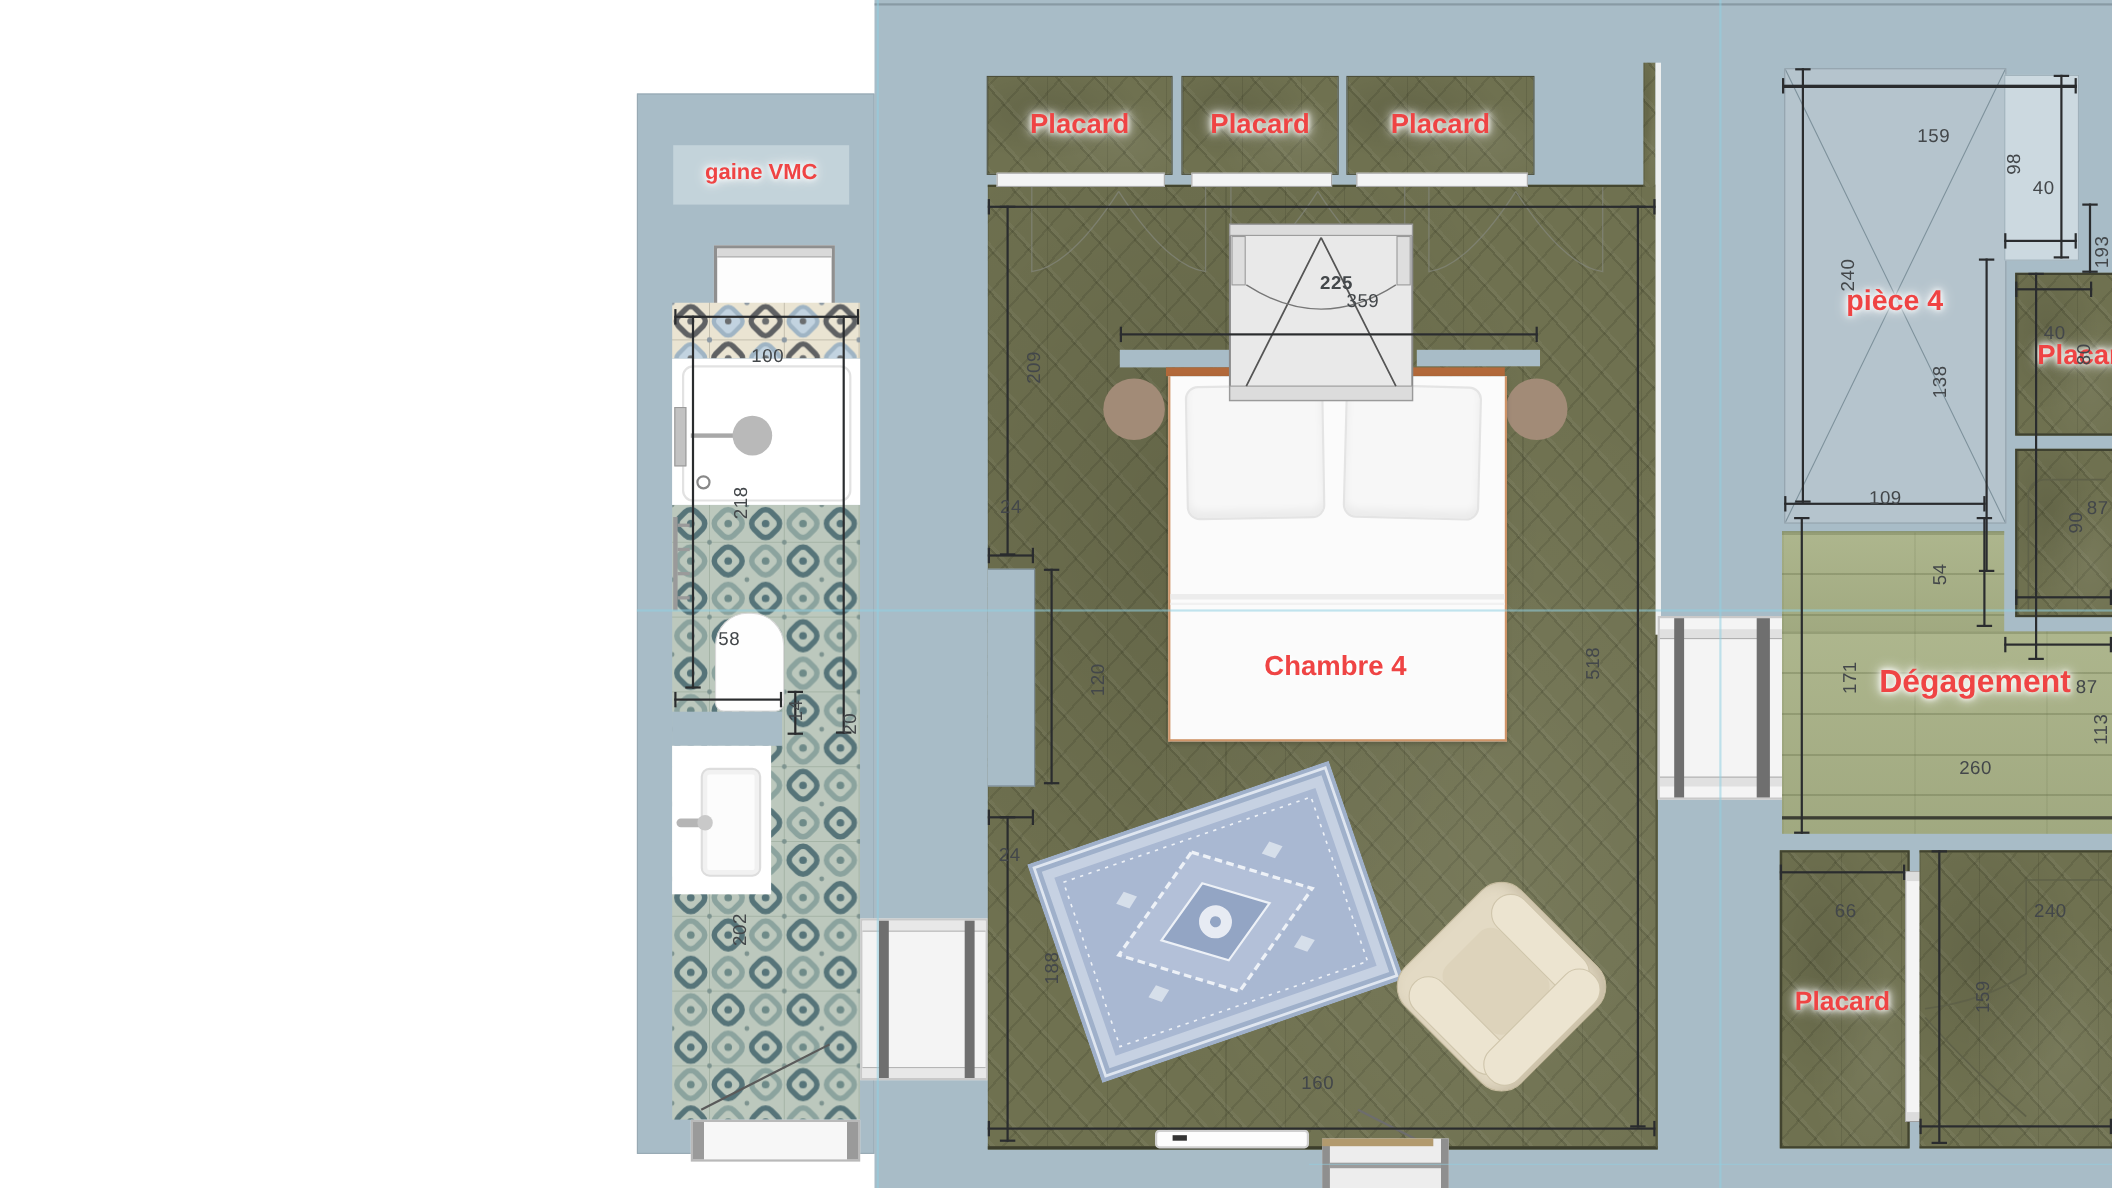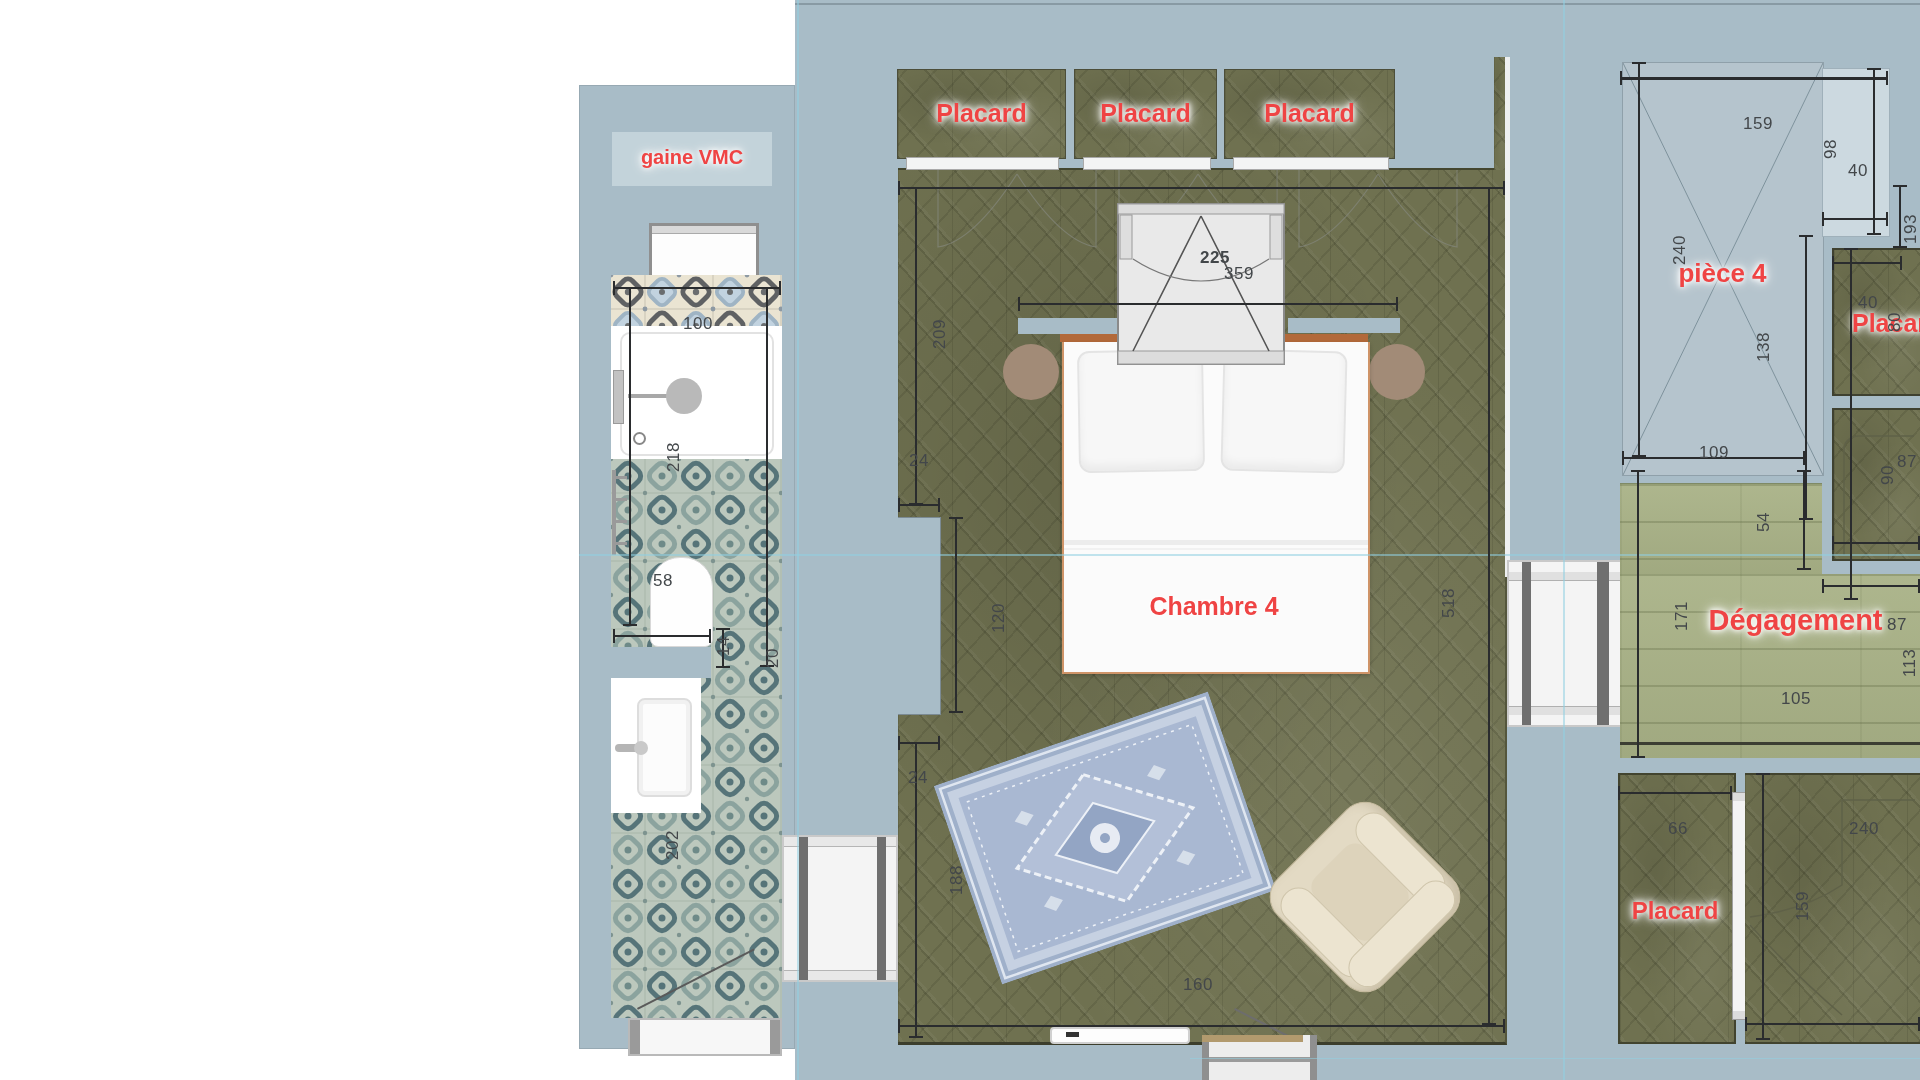--- a/index.html
+++ b/index.html
@@ -338,7 +338,7 @@
   <span class="dim rot" style="left:1660px;top:606px;">171</span>
   <span class="dim" style="left:1875px;top:615px;">87</span>
   <span class="dim rot" style="left:1888px;top:653px;">113</span>
-  <span class="dim" style="left:1774px;top:689px;">105</span>
+  <span class="dim" style="left:1774px;top:689px;">260</span>
   <span class="dim" style="left:1656px;top:819px;">66</span>
   <span class="dim" style="left:1842px;top:819px;">240</span>
   <span class="dim rot" style="left:1781px;top:896px;">159</span>

